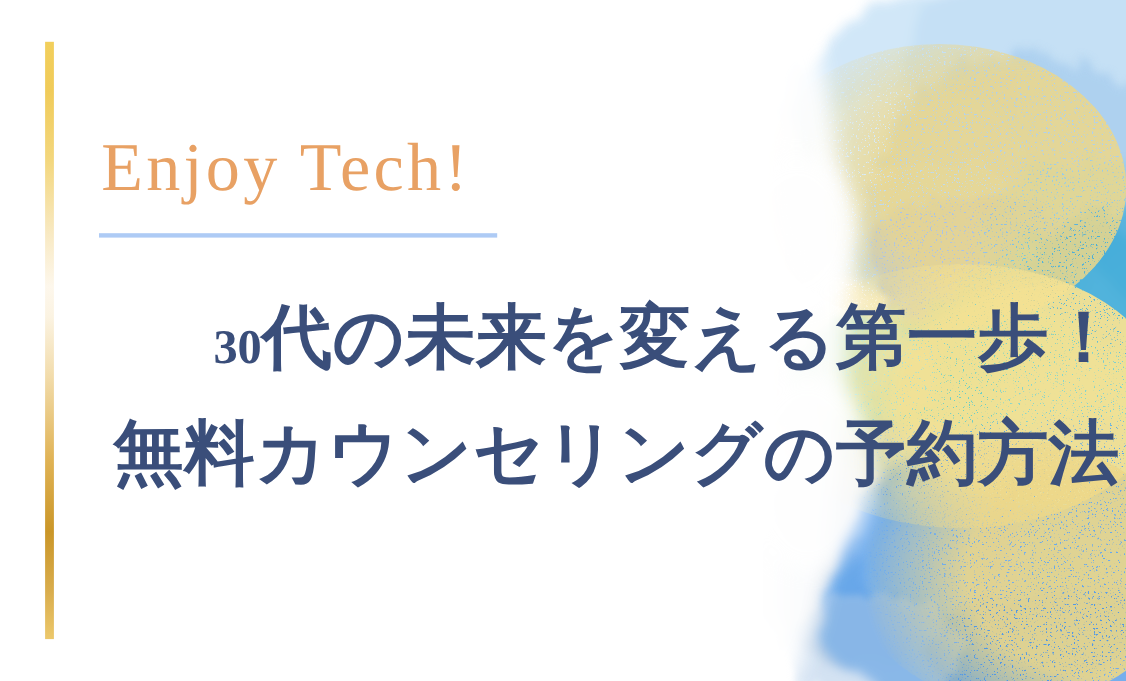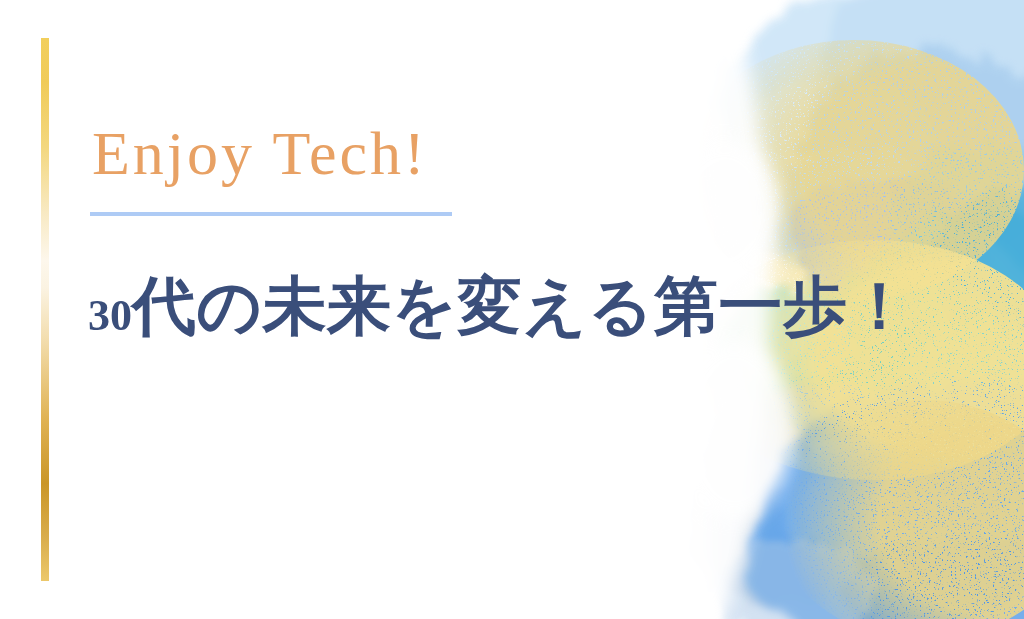--- a/index.html
+++ b/index.html
@@ -18,6 +18,7 @@
     height: 619px;
     background: #ffffff;
     overflow: hidden;
+    text-align: right;
   }
 
   

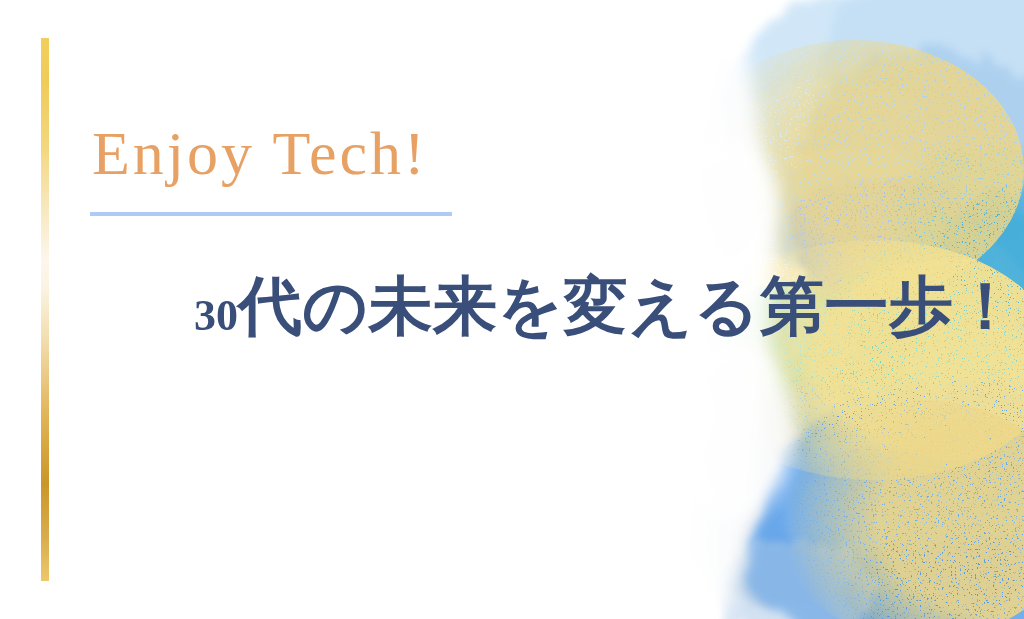--- a/index.html
+++ b/index.html
@@ -252,6 +252,7 @@
 
   <div class="headline">
     <span class="line"><span class="num">30</span><span>代の未来を変える第一歩！</span></span>
+    <span class="line"><span>無料カウンセリングの予約方法</span></span>
   </div>
 
 </div>

